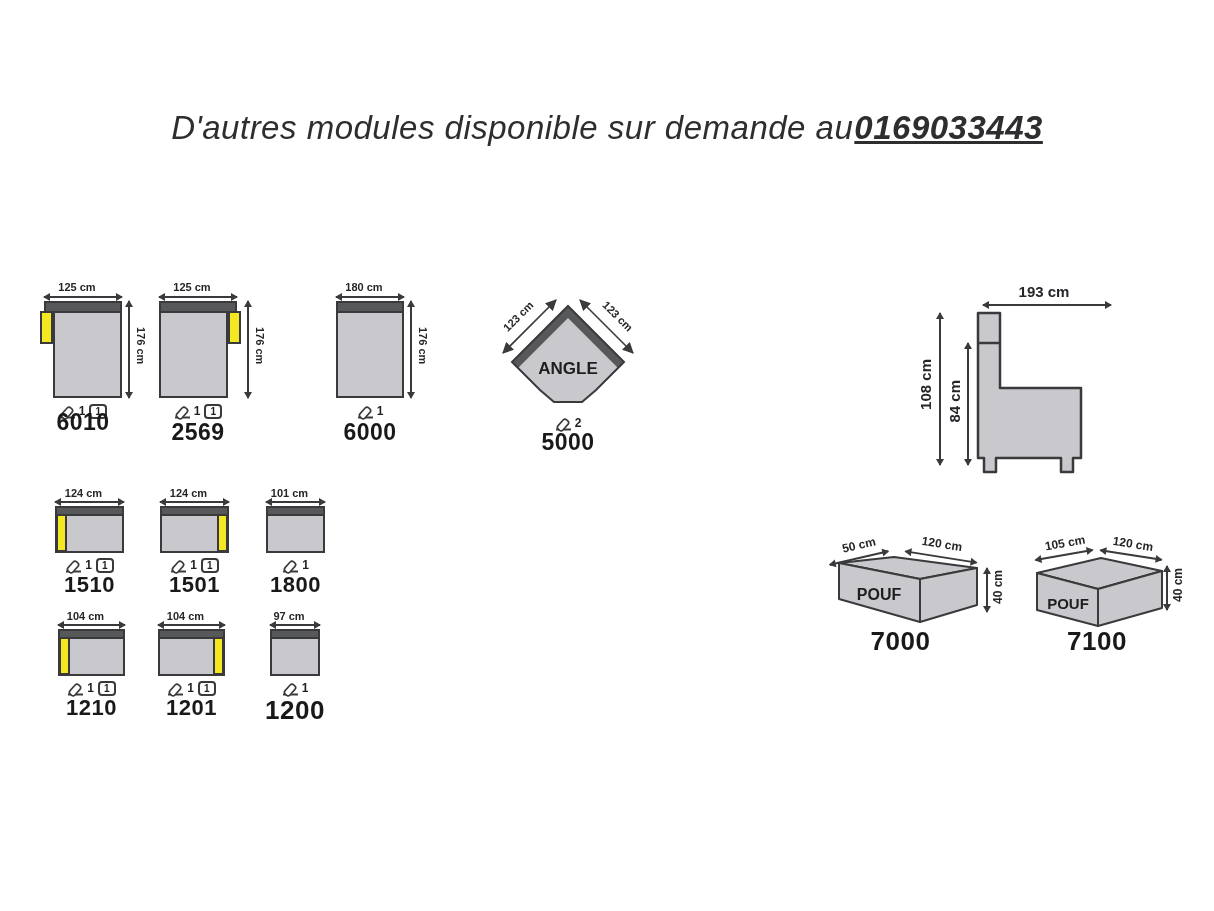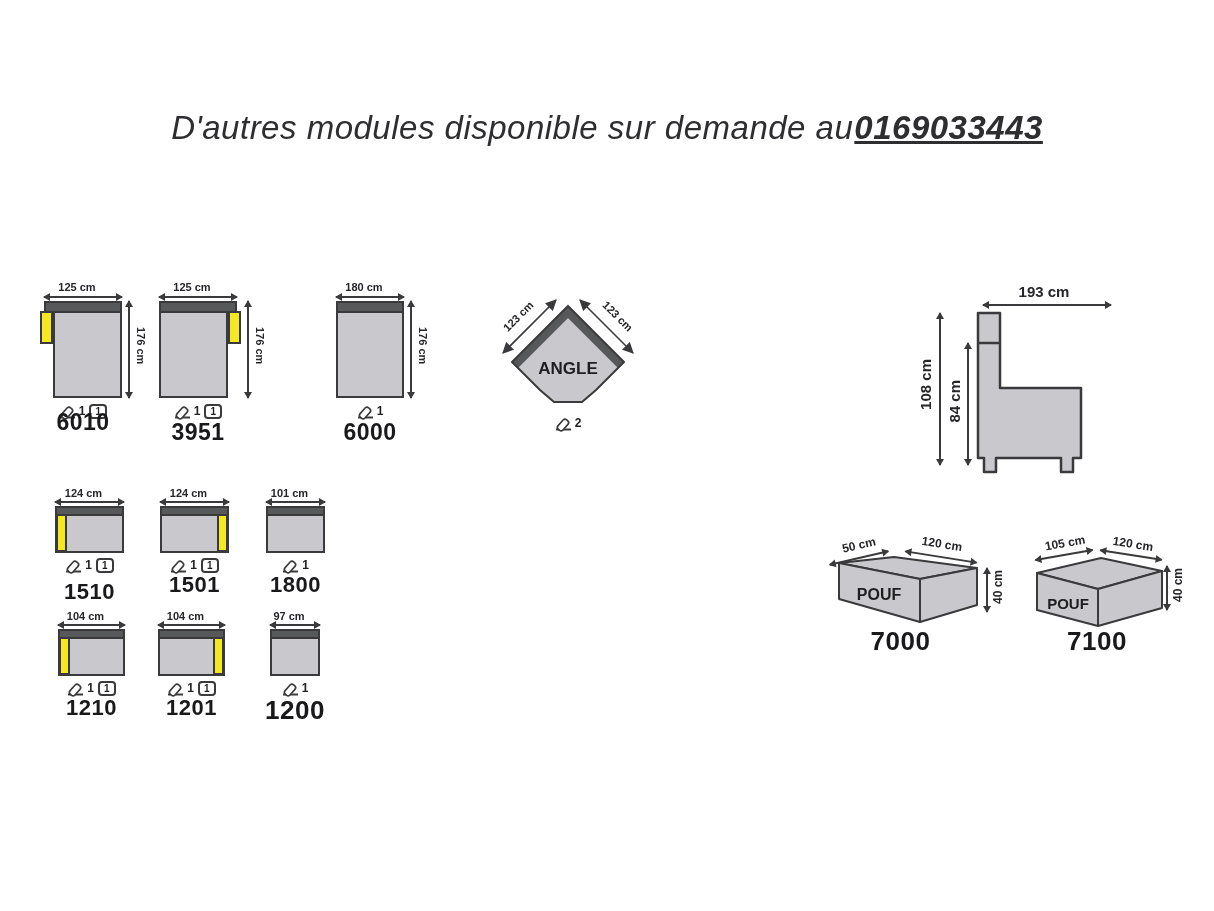--- a/index.html
+++ b/index.html
@@ -140,7 +140,7 @@
         <span>1</span>
       </span>
   </div>
-  <div class="model-id" style="top:138px;">3951</div>
+  <div class="model-id" style="top:138px;">2569</div>
 </div>
 
 <div class="module" style="left:336px; top:281px; width:68px;">

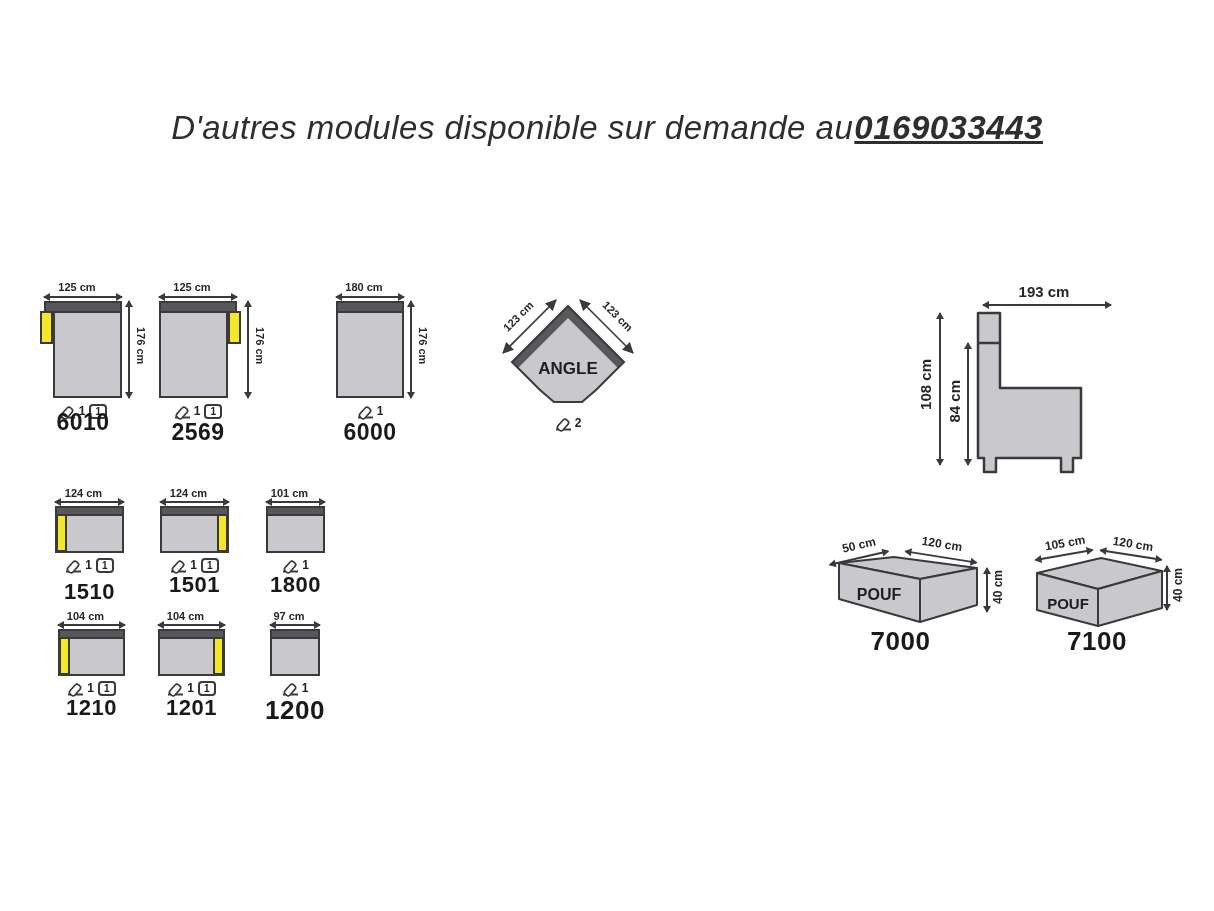--- a/index.html
+++ b/index.html
@@ -188,6 +188,7 @@
       </svg>
     <span class="count">2</span>
   </div>
+  <div class="model-id" style="top:131px;">5000</div>
 </div>
 
 <div class="module" style="left:915px; top:283px; width:200px;">

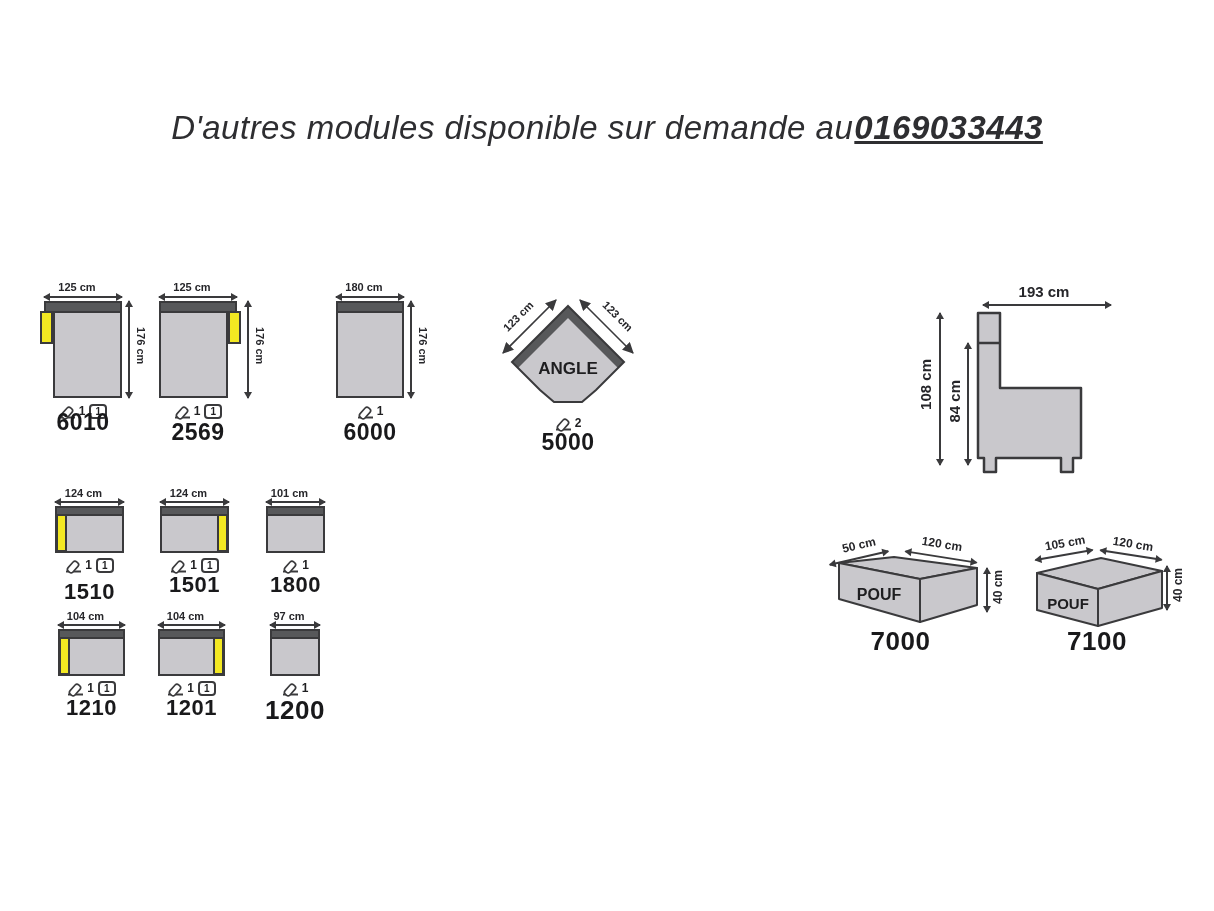--- a/index.html
+++ b/index.html
@@ -222,7 +222,7 @@
         <span>1</span>
       </span>
   </div>
-  <div class="model-id" style="top:92px; font-size:22px;">1510</div>
+  <div class="model-id" style="top:85px; font-size:22px;">1510</div>
 </div>
 
 <div class="module" style="left:160px; top:487px; width:69px;">

